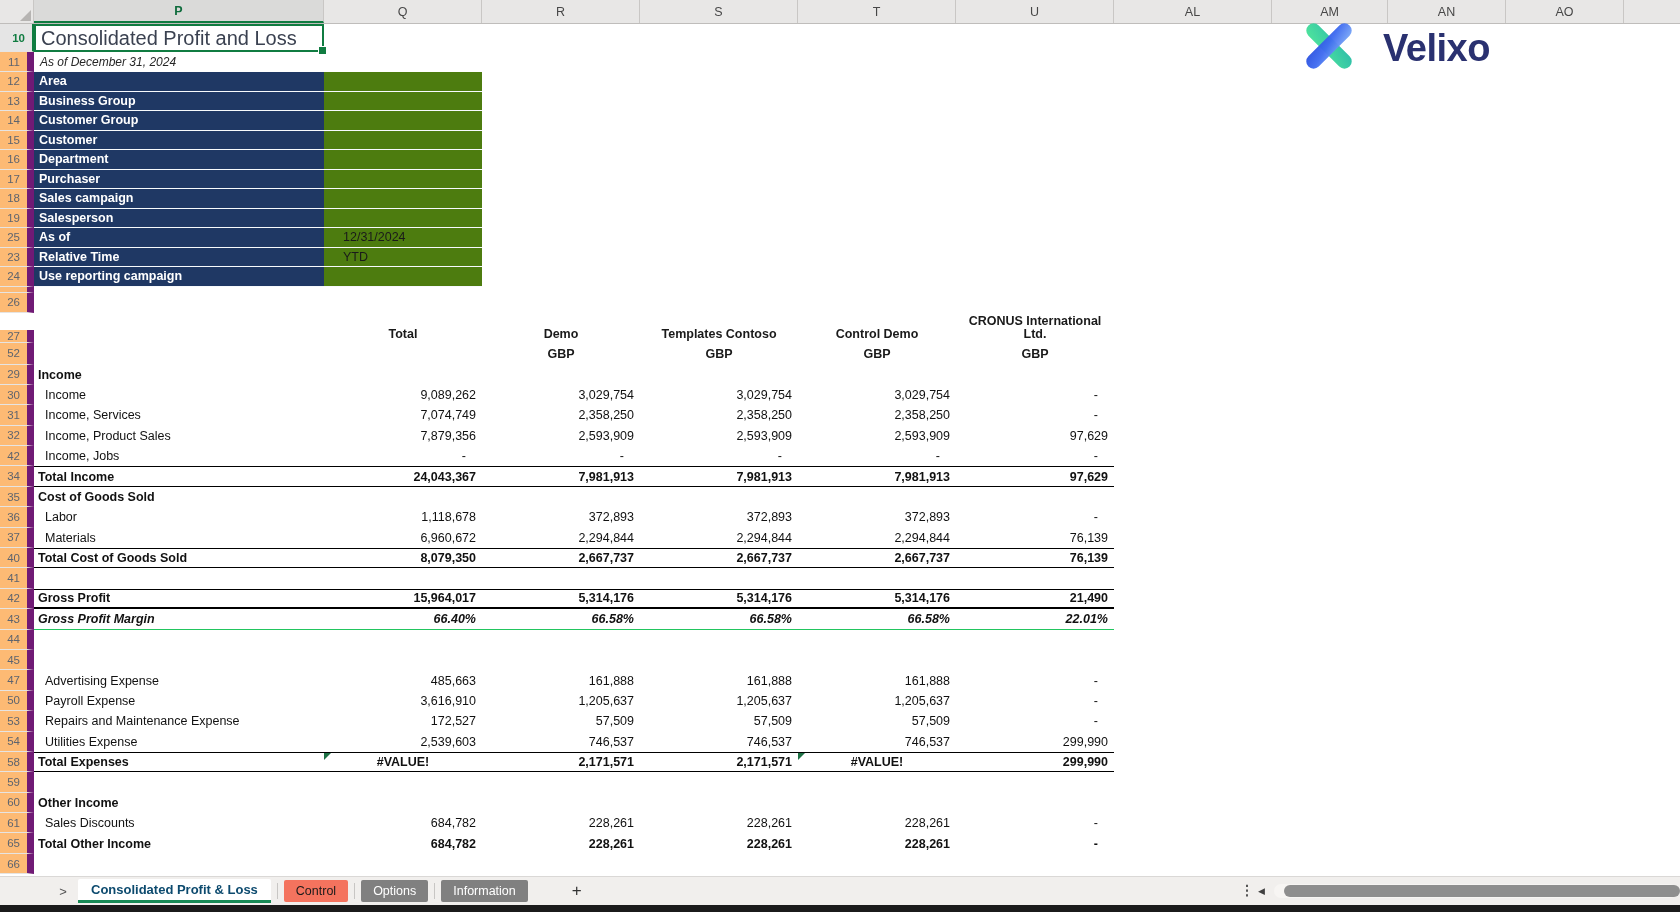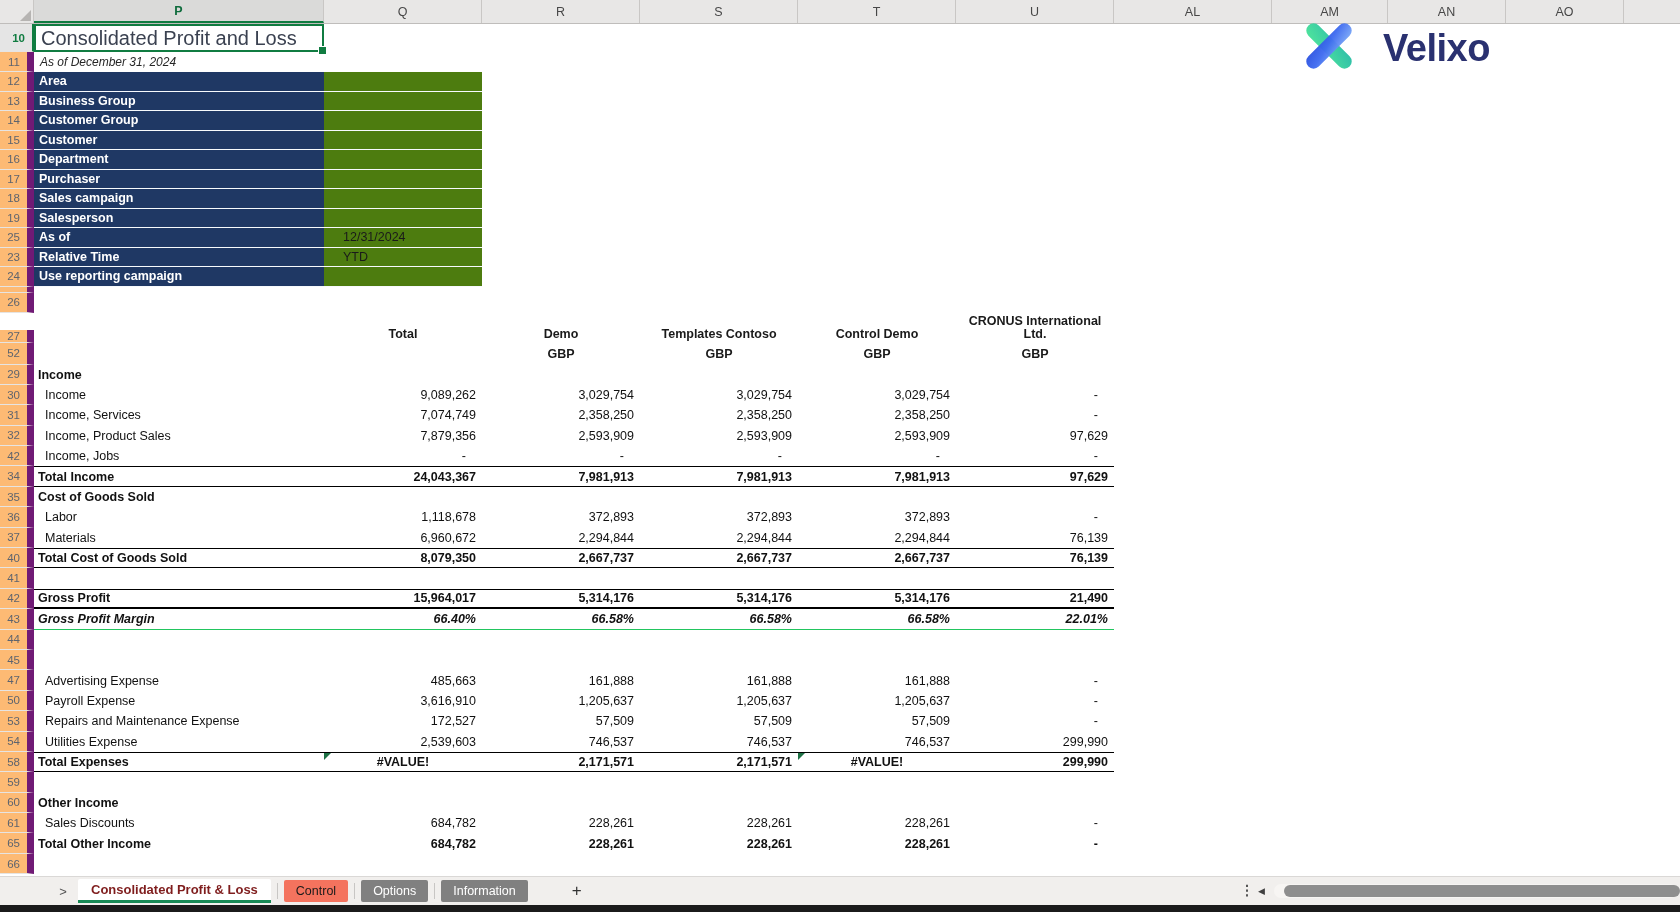--- a/index.html
+++ b/index.html
@@ -66,7 +66,7 @@
       border-top:1px solid #DAD8D6;display:flex;align-items:center;box-sizing:border-box;}
   .nav-chev{margin-left:48px;width:30px;text-align:center;color:#555;font-size:13px;cursor:pointer;}
   .tab-active{margin-left:0;background:#fff;height:24px;display:flex;align-items:center;padding:0 13px;
-      font-size:13px;font-weight:700;color:#7f1d1d;border-bottom:3px solid #188A56;box-sizing:border-box;
+      font-size:13px;font-weight:700;color:#0c4a6e;border-bottom:3px solid #188A56;box-sizing:border-box;
       border-radius:2px 2px 0 0;}
   .tab{height:22px;display:flex;align-items:center;padding:0 12px;font-size:12.5px;border-radius:2px;}
   .tsep{width:1px;height:16px;background:#C8C6C4;margin:0 6px;}

